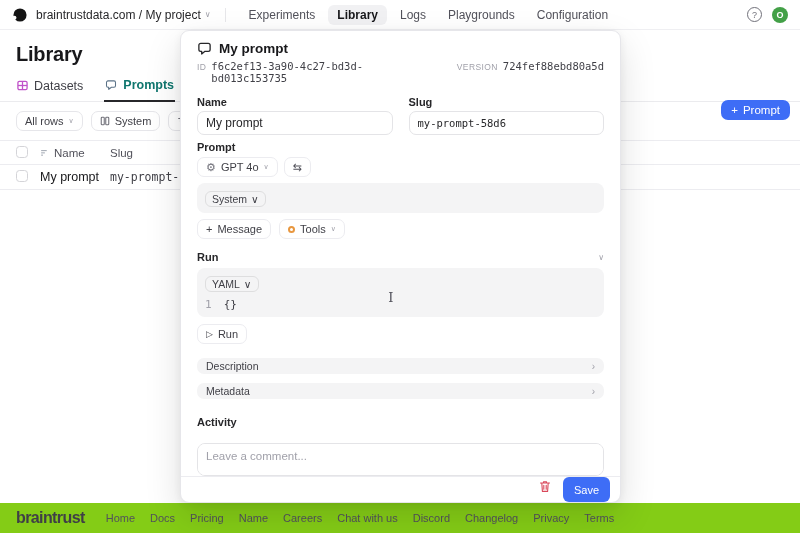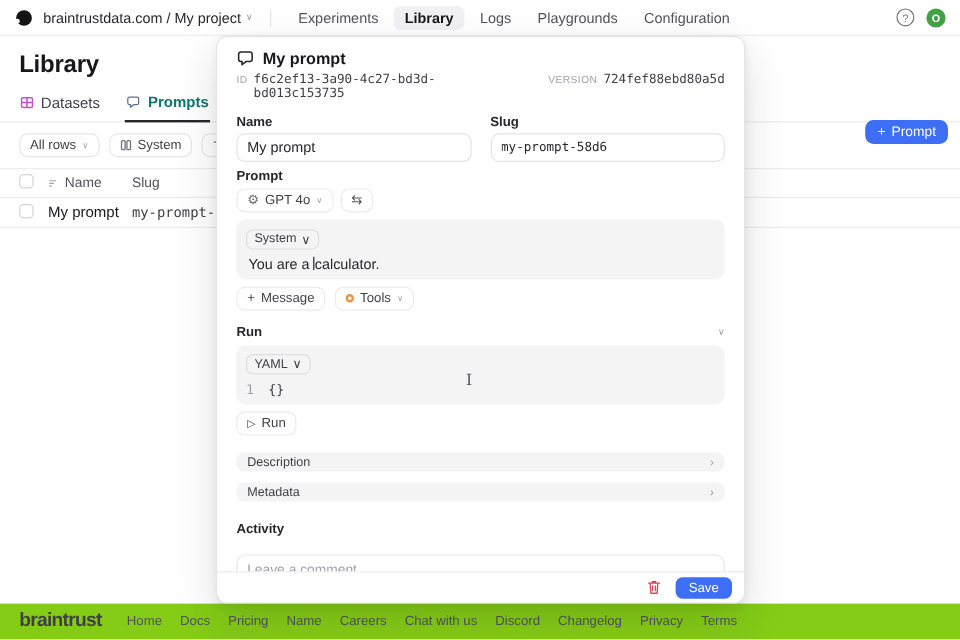--- a/index.html
+++ b/index.html
@@ -272,7 +272,6 @@
         <span>System</span>
         <span class="chev">∨</span>
       </span>
-      <div class="sys-text"><span>You are a </span><span class="caret"></span><span>calculator.</span></div>
     </div>
 
     <div class="msg-row">

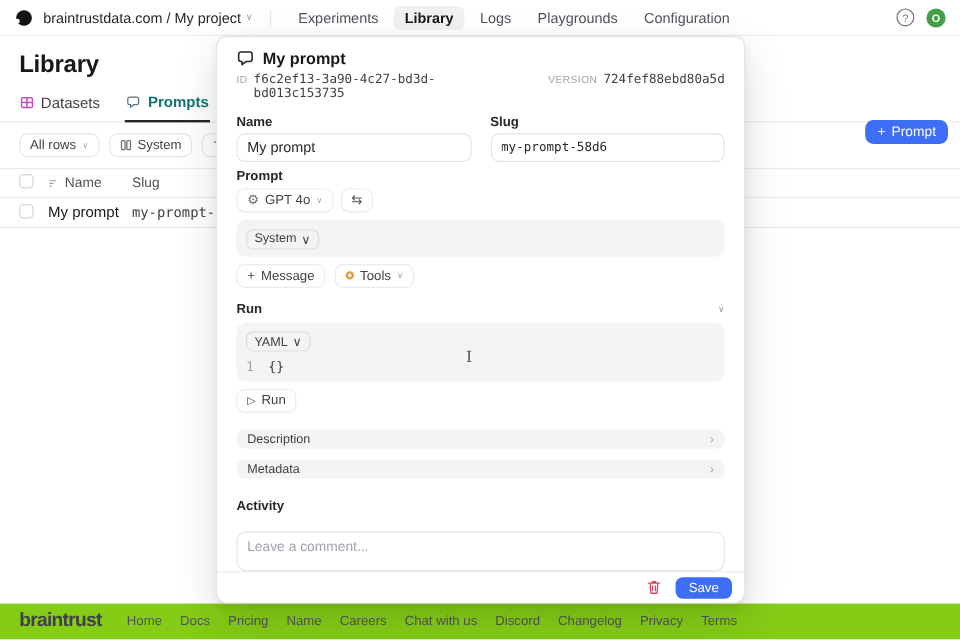--- a/index.html
+++ b/index.html
@@ -104,7 +104,7 @@
   .comment-box textarea { width:100%; height:100%; border:none; resize:none; outline:none; font-family:inherit;
                   font-size:11.5px; padding:6px 8px; color:#27272a; }
   .comment-box textarea::placeholder { color:#a1a1aa; }
-  .modal-footer { height:26px; border-top:1px solid #ececf0; display:flex; align-items:center; justify-content:flex-end;
+  .modal-footer { height:26px; border-top:1px solid #ececf0; display:flex; justify-content:flex-end;
                   gap:8px; padding:0 10px; flex:none; }
   .trash-btn { width:20px; height:18px; border:none; background:transparent; display:flex; align-items:center;
                justify-content:center; cursor:pointer; }

